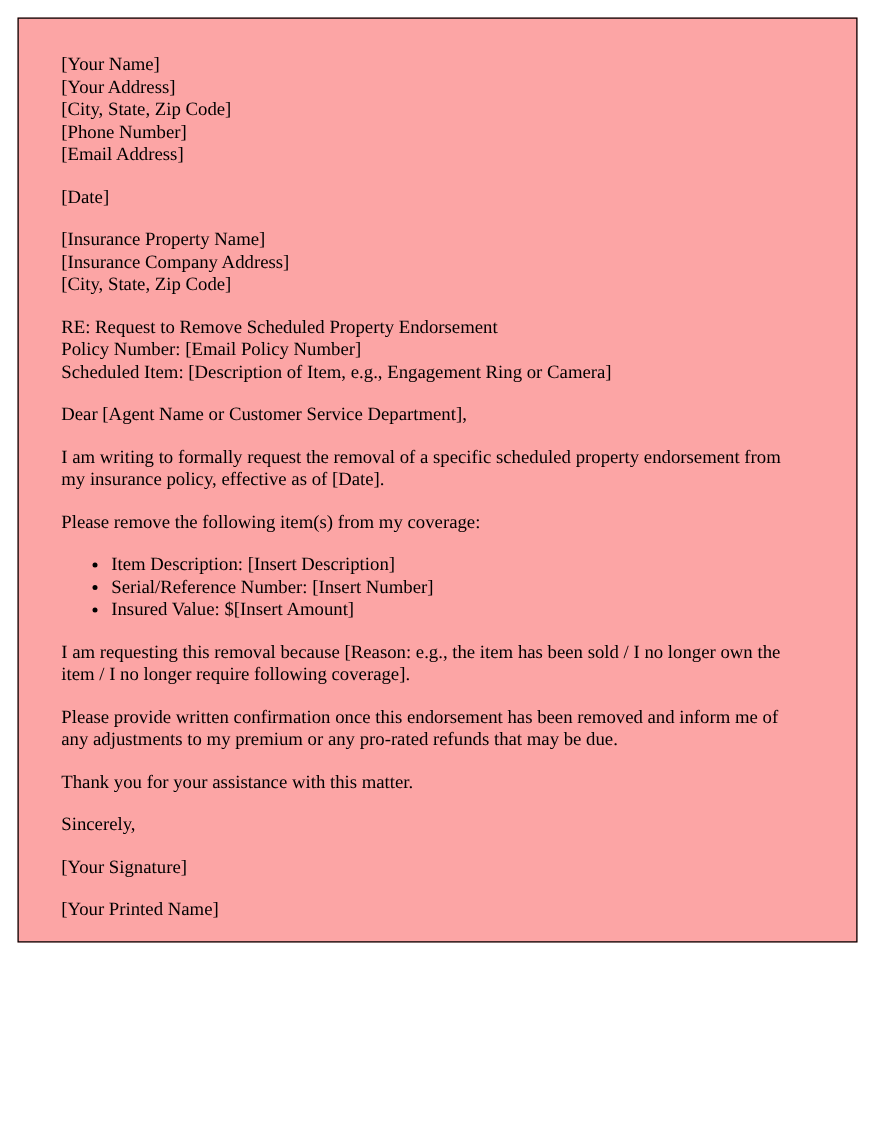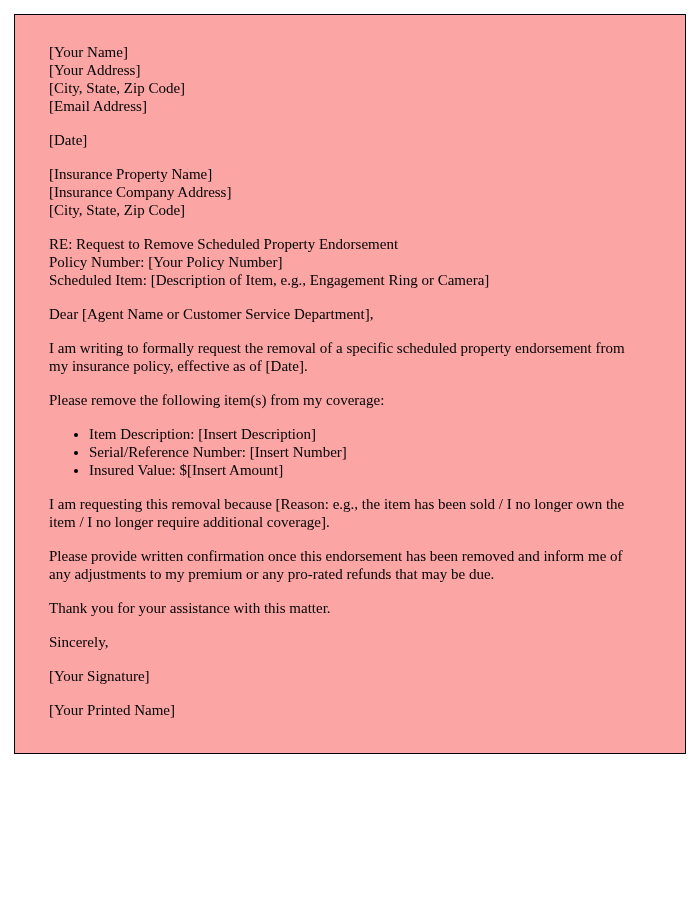--- a/index.html
+++ b/index.html
@@ -51,6 +51,7 @@
     <div class="line">[Your Name]</div>
     <div class="line">[Your Address]</div>
     <div class="line">[City, State, Zip Code]</div>
+    <div class="line">[Phone Number]</div>
     <div class="line">[Email Address]</div>
   </div>
 

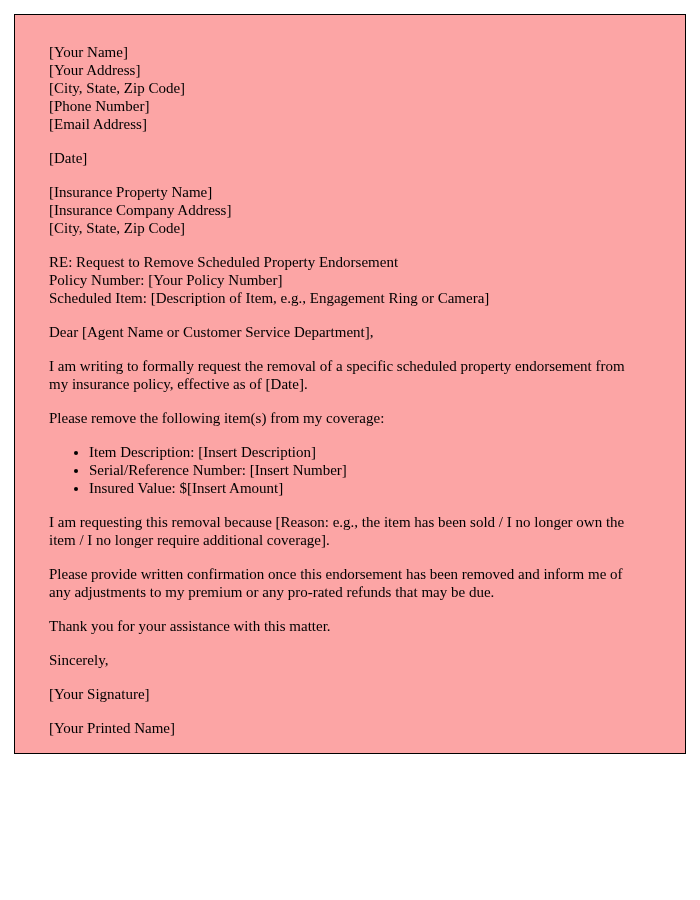--- a/index.html
+++ b/index.html
@@ -67,7 +67,7 @@
 
   <div class="block">
     <div class="line">RE: Request to Remove Scheduled Property Endorsement</div>
-    <div class="line">Policy Number: [Your Policy Number]</div>
+    <div class="line">Policy Number: [Email Policy Number]</div>
     <div class="line">Scheduled Item: [Description of Item, e.g., Engagement Ring or Camera]</div>
   </div>
 

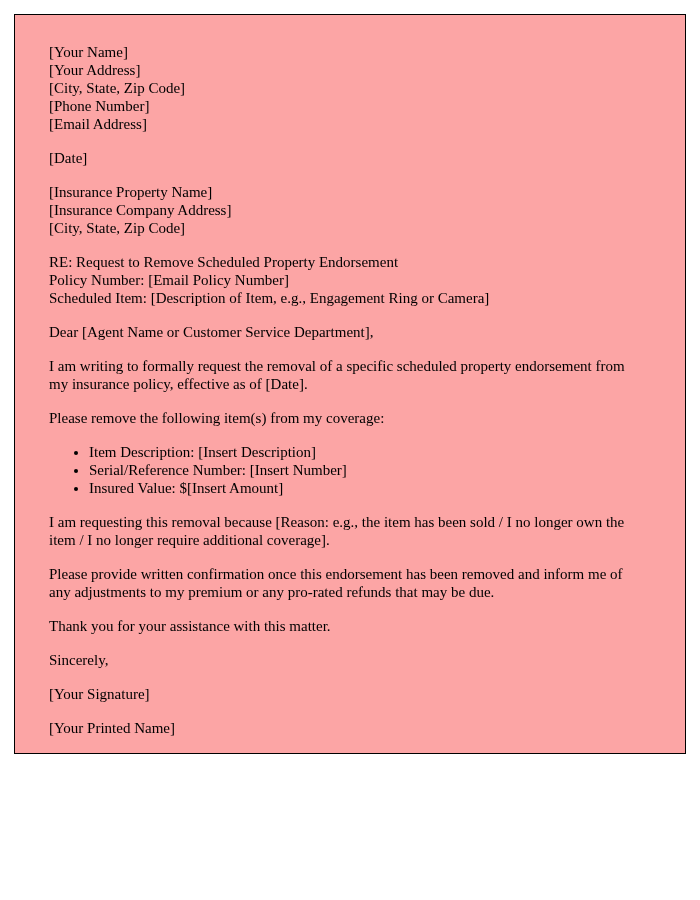--- a/index.html
+++ b/index.html
@@ -83,7 +83,7 @@
     <li>Insured Value: $[Insert Amount]</li>
   </ul>
 
-  <div class="para">I am requesting this removal because [Reason: e.g., the item has been sold / I no longer own the item / I no longer require additional coverage].</div>
+  <div class="para">I am requesting this removal because [Reason: e.g., the item has been sold / I no longer own the item / I no longer require following coverage].</div>
 
   <div class="para">Please provide written confirmation once this endorsement has been removed and inform me of any adjustments to my premium or any pro-rated refunds that may be due.</div>
 

